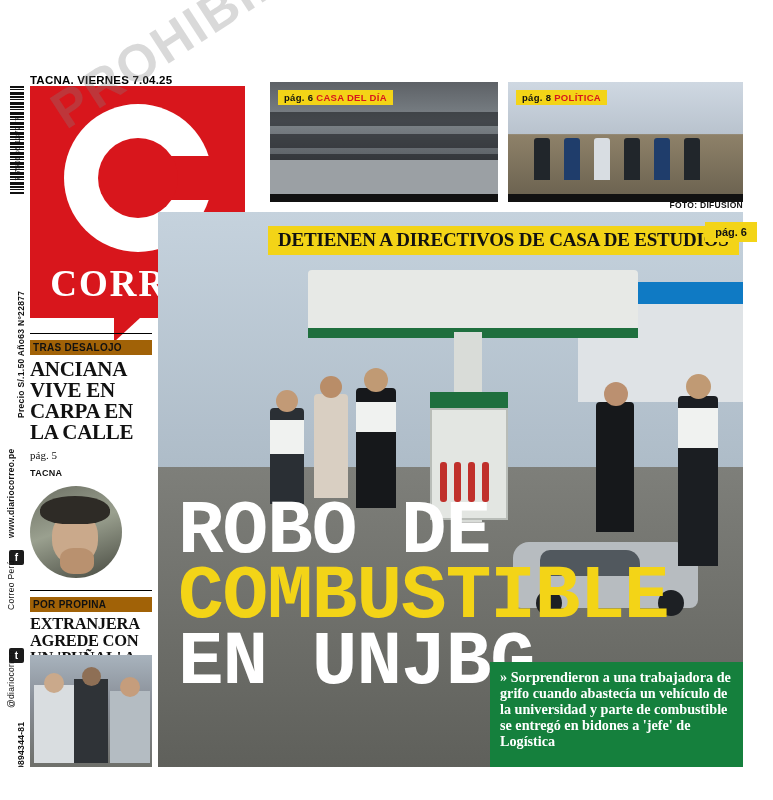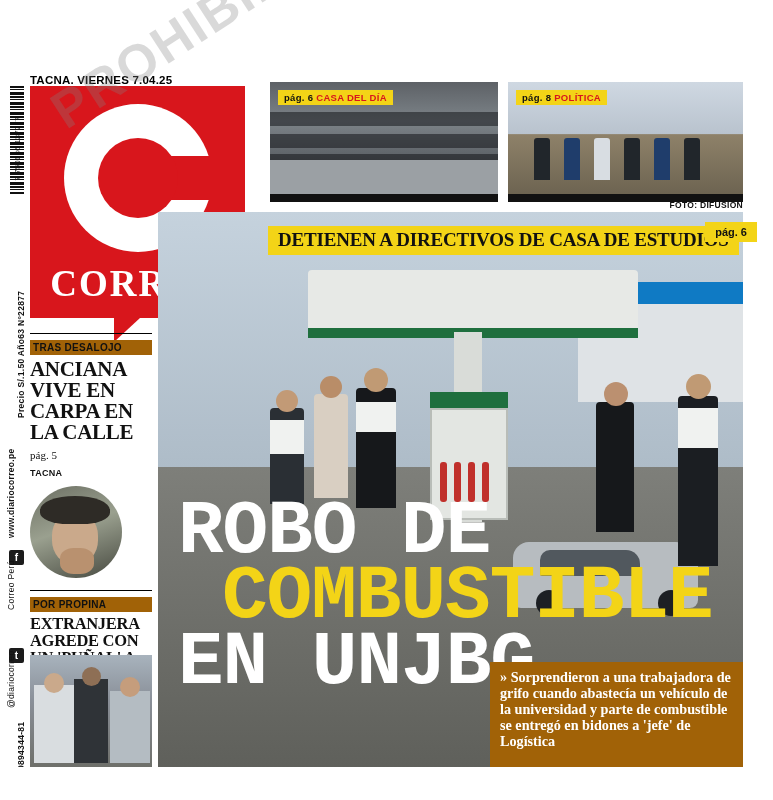--- a/index.html
+++ b/index.html
@@ -372,7 +372,7 @@
     letter-spacing: -1px;
   }
   .hl-1 { font-size: 76px; color: #ffffff; }
-  .hl-2 { font-size: 76px; color: #f3d417; margin-left: 44px; }
+  .hl-2 { font-size: 76px; color: #f3d417; }
   .hl-3 { font-size: 76px; color: #ffffff; }
 
   .lead-box {

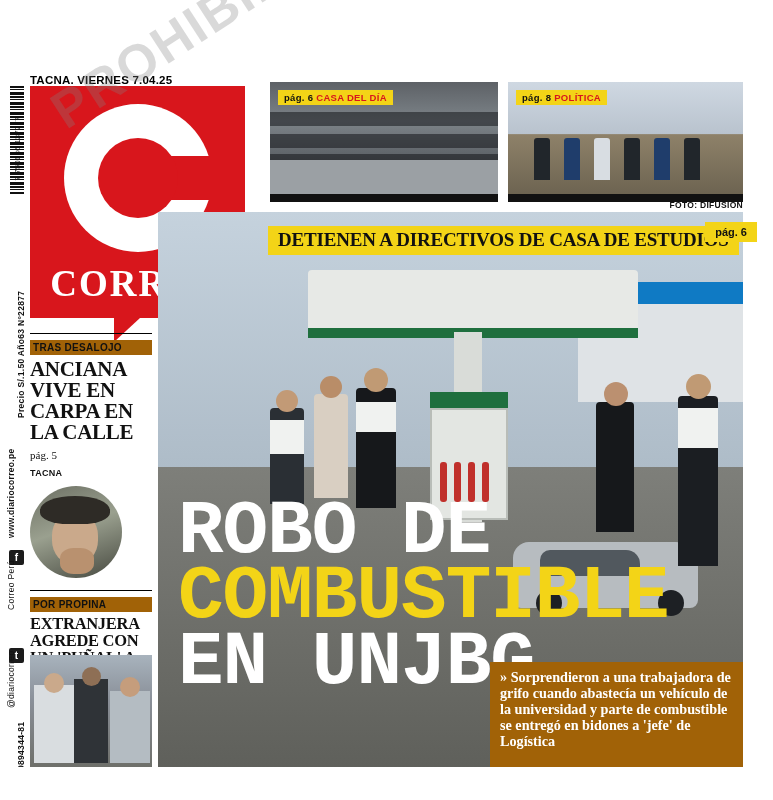--- a/index.html
+++ b/index.html
@@ -379,7 +379,7 @@
     position: absolute;
     left: 490px; top: 662px;
     width: 253px; height: 105px;
-    background: #a16207;
+    background: #15803d;
     color: #ffffff;
     padding: 8px 10px;
     font-family: "Liberation Serif", serif;

